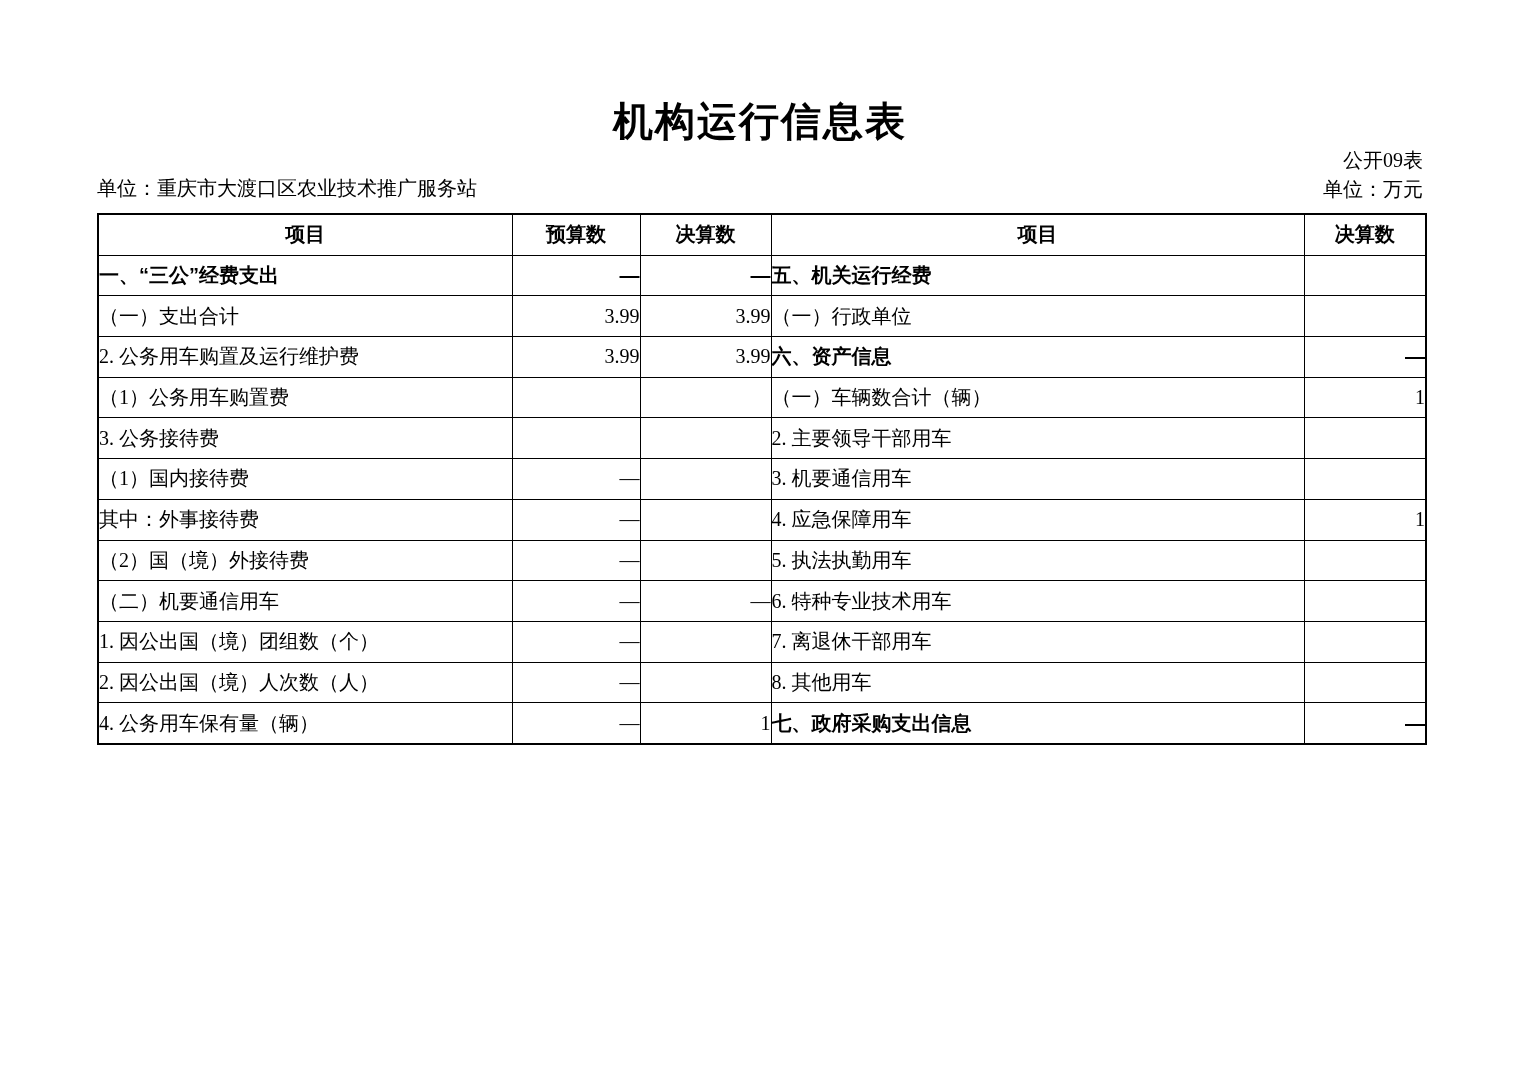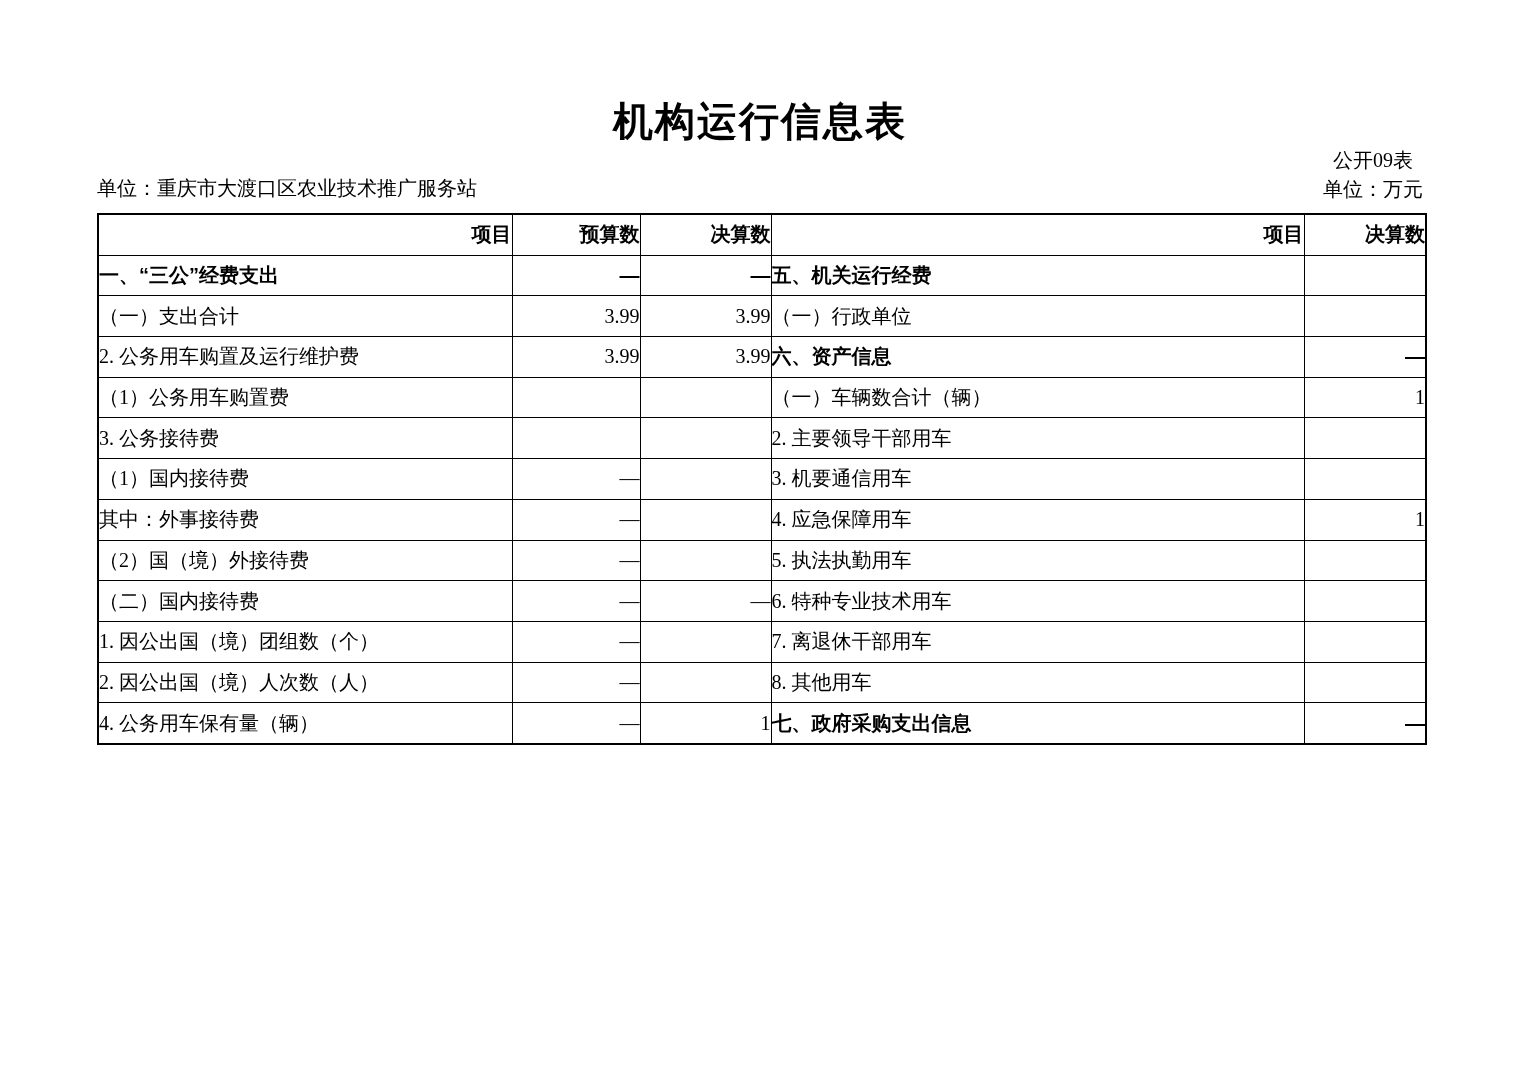--- a/index.html
+++ b/index.html
@@ -40,7 +40,7 @@
     line-height: 1.45;
   }
   .meta-right {
-    text-align: center;
+    text-align: right;
     padding-right: 2px;
   }
   .meta-left {

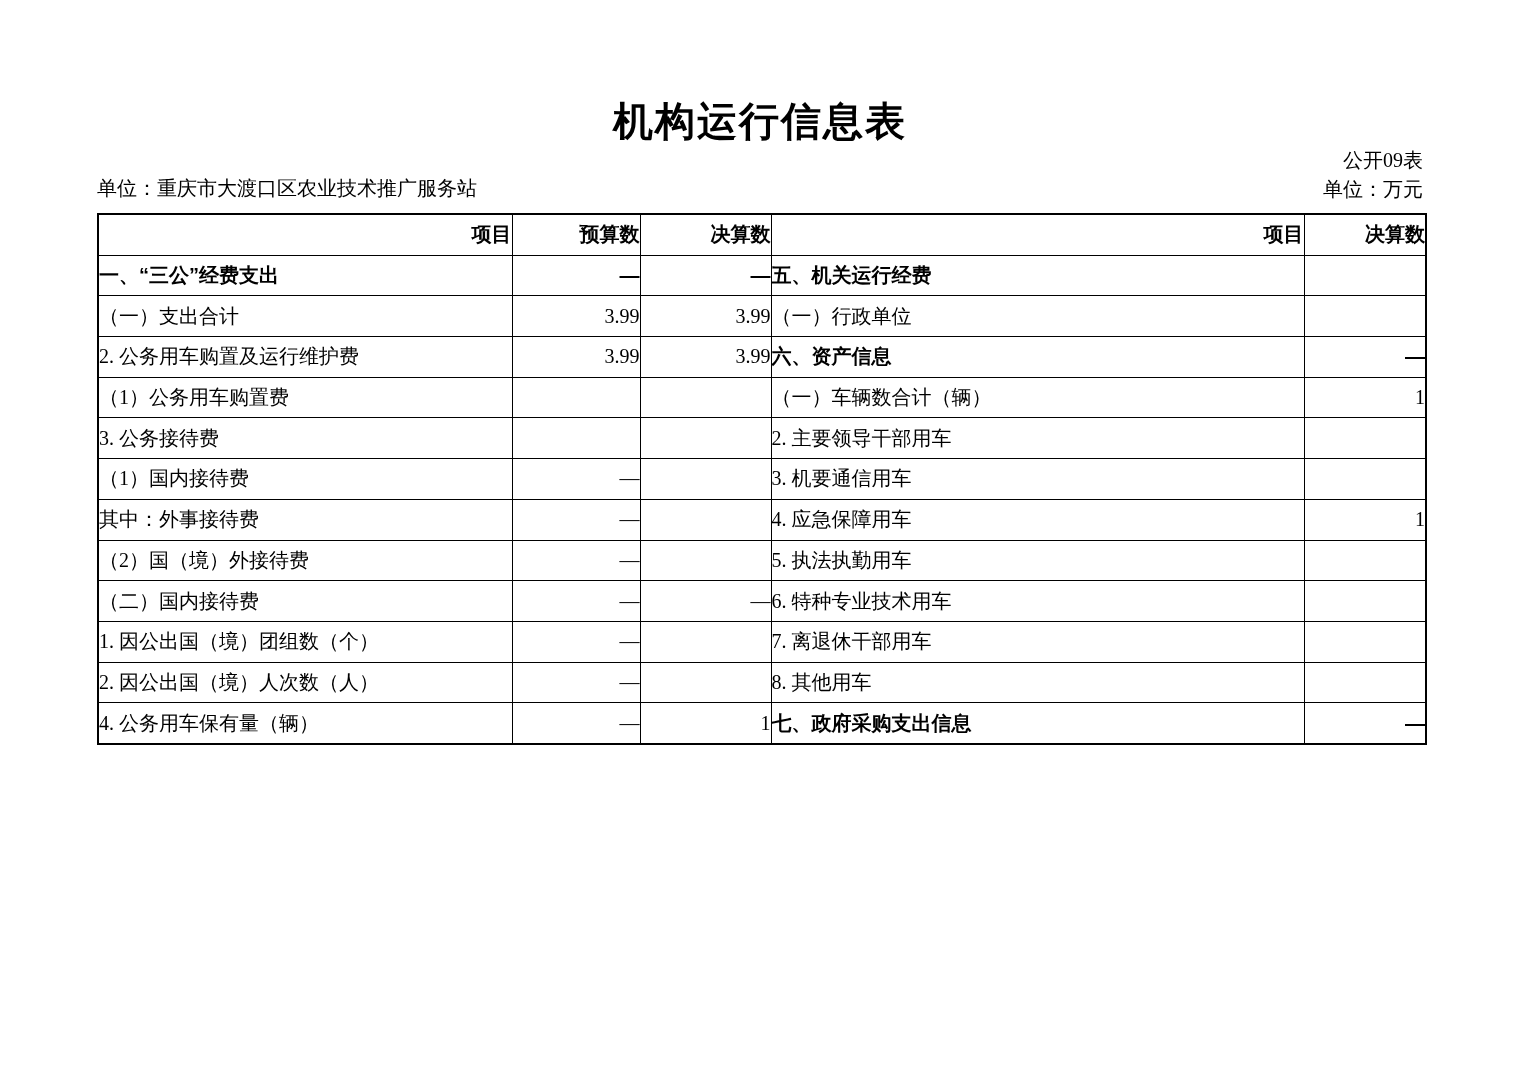--- a/index.html
+++ b/index.html
@@ -65,7 +65,7 @@
   table.main th {
     font-family: "Liberation Sans", sans-serif;
     font-weight: bold;
-    text-align: right;
+    text-align: center;
     font-size: 20px;
   }
   td.label { text-align: left; }

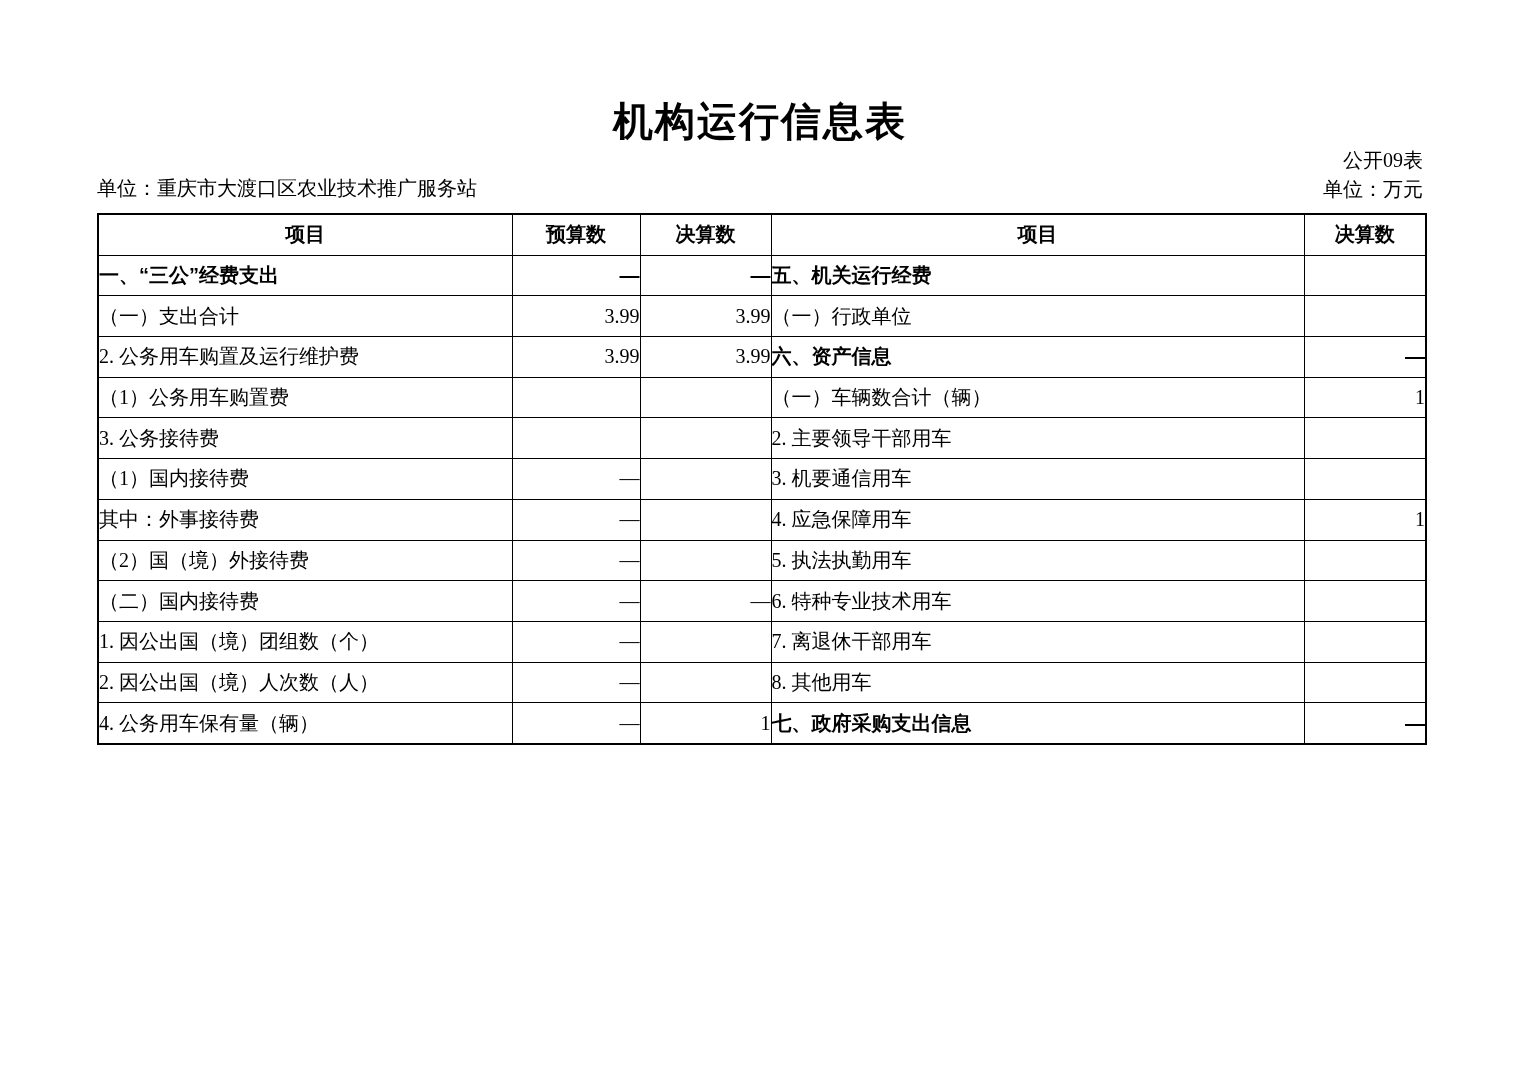--- a/index.html
+++ b/index.html
@@ -182,7 +182,7 @@
         <td class="num"></td>
       </tr>
       <tr>
-        <td class="label i1">（二）国内接待费</td>
+        <td class="label i1">（二）机要通信用车</td>
         <td class="num">—</td>
         <td class="num">—</td>
         <td class="label i2">6. 特种专业技术用车</td>

